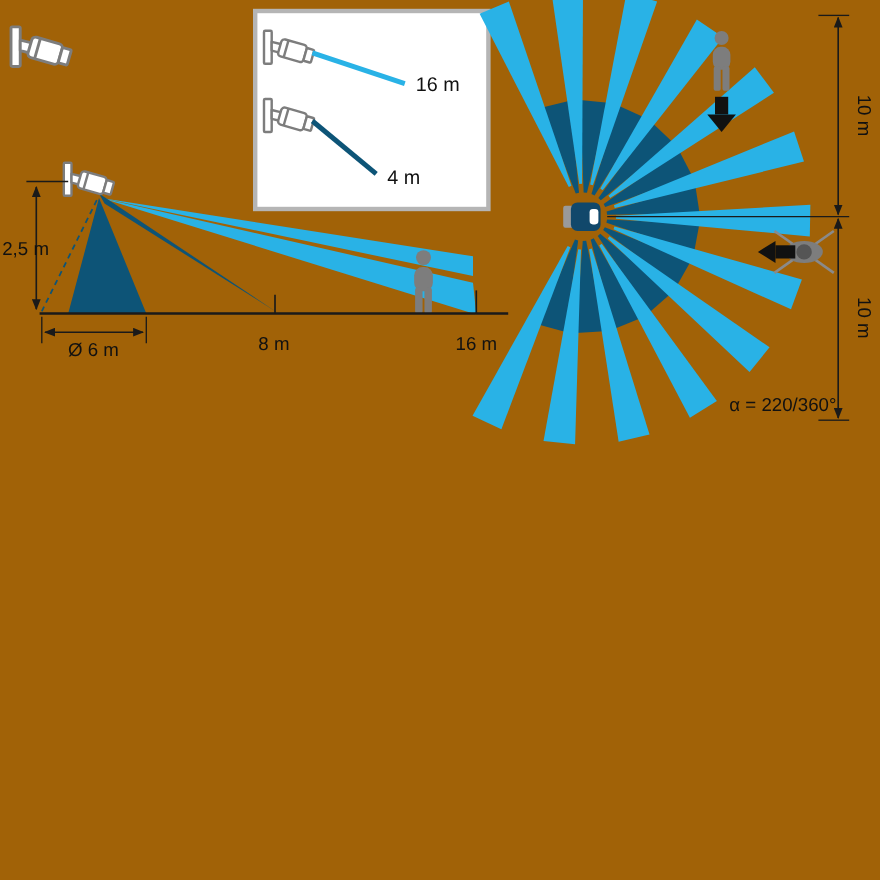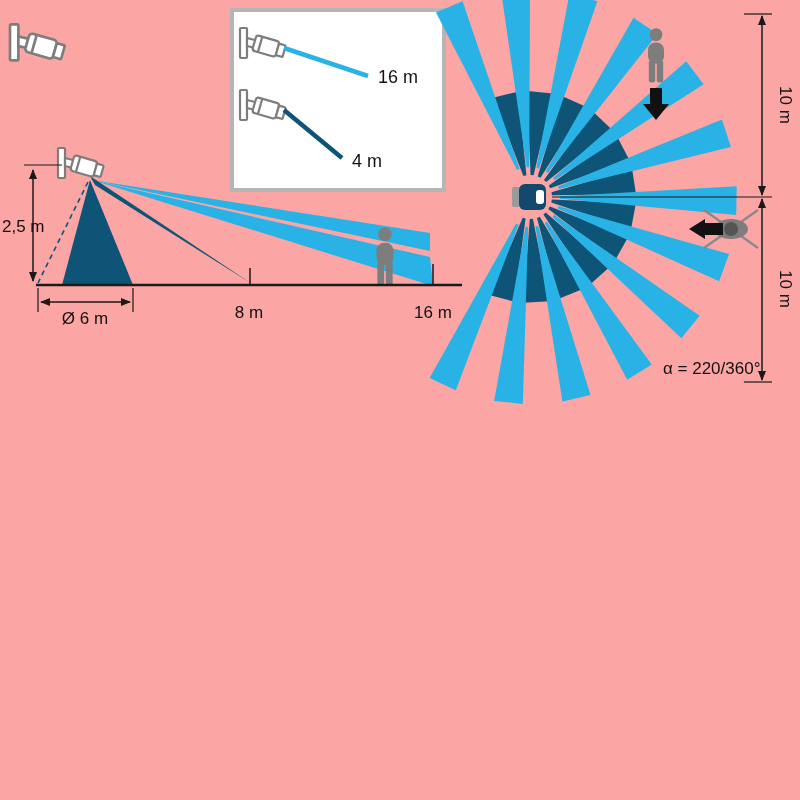--- a/index.html
+++ b/index.html
@@ -3,7 +3,7 @@
 <meta charset="utf-8">
 <style>
   html,body{margin:0;padding:0;background:#fff;}
-  .page{position:relative;width:800px;height:800px;background:#fca5a5;overflow:hidden;
+  .page{position:relative;width:800px;height:800px;background:#a16207;overflow:hidden;
         font-family:"Liberation Sans",sans-serif;}
   svg{display:block;}
   .lbl{font-family:"Liberation Sans",sans-serif;font-size:17px;fill:#111;}

